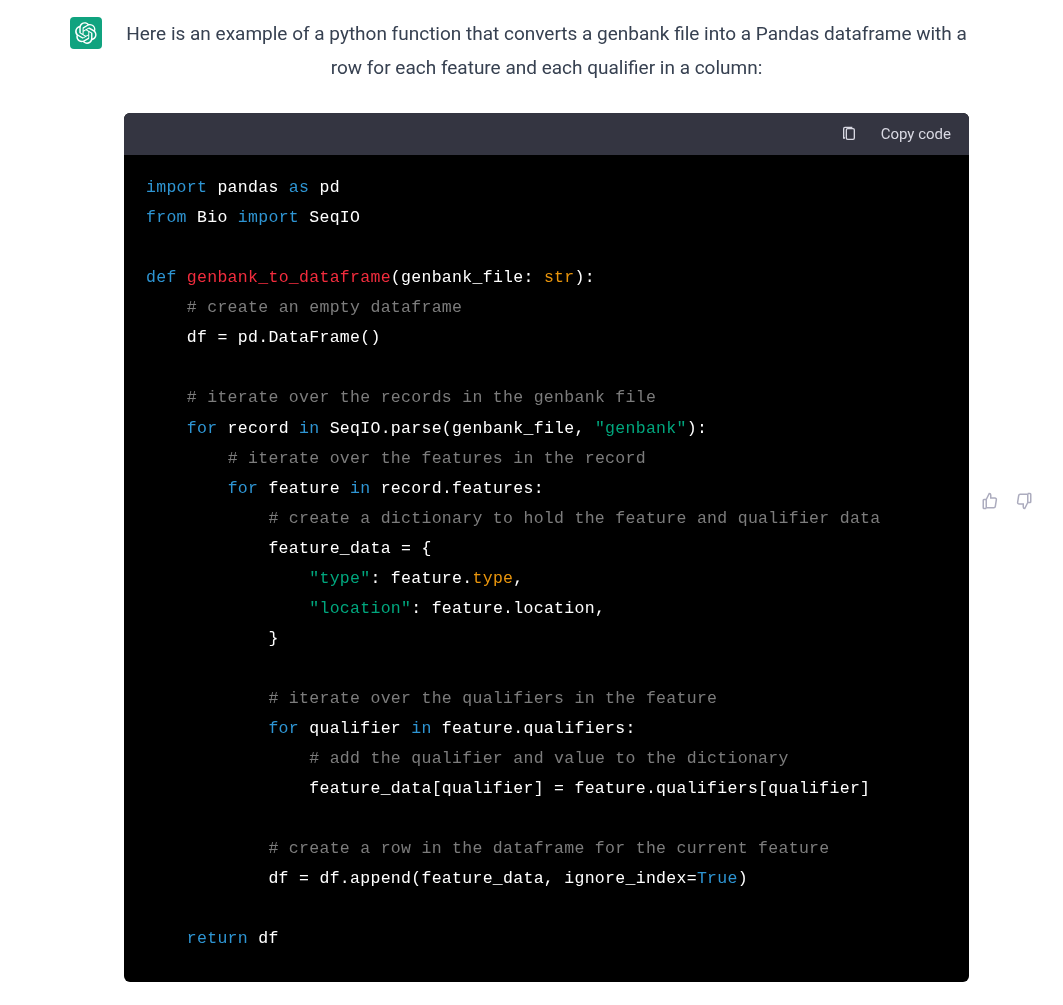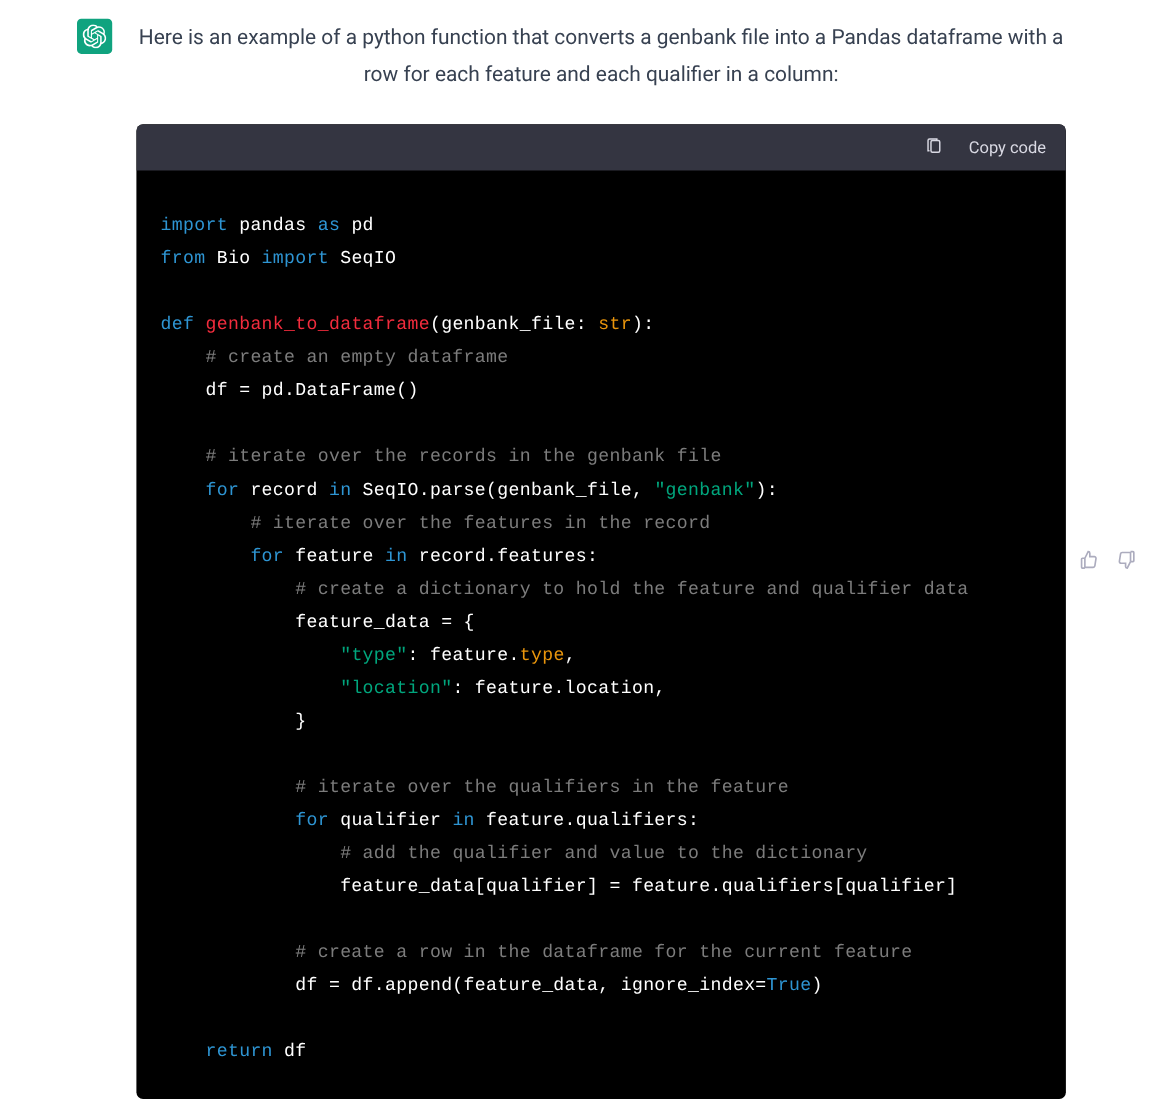--- a/index.html
+++ b/index.html
@@ -55,6 +55,7 @@
   }
   .copy-btn {
     display: flex;
+    align-items: center;
     gap: 24px;
     color: #d9d9e3;
     font-size: 15px;

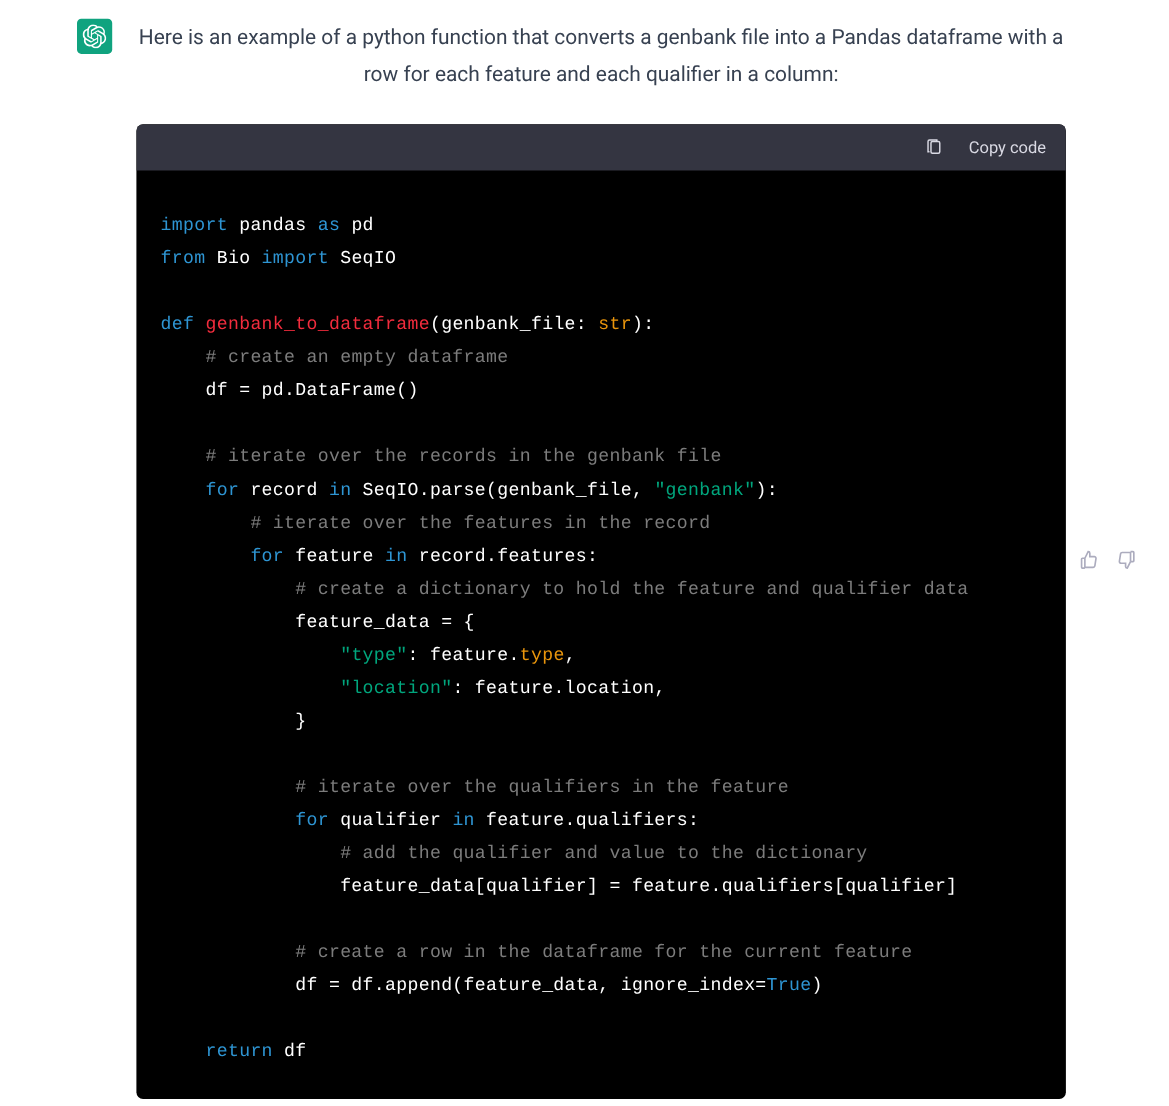--- a/index.html
+++ b/index.html
@@ -66,7 +66,7 @@
   }
   .copy-btn svg { width: 16px; height: 16px; }
   .code-body {
-    padding: 35px 22px 28px 22px;
+    padding: 18px 22px 28px 22px;
     font-family: "SFMono-Regular", Consolas, "Liberation Mono", Menlo, monospace;
     font-size: 16.5px;
     line-height: 1.82;

